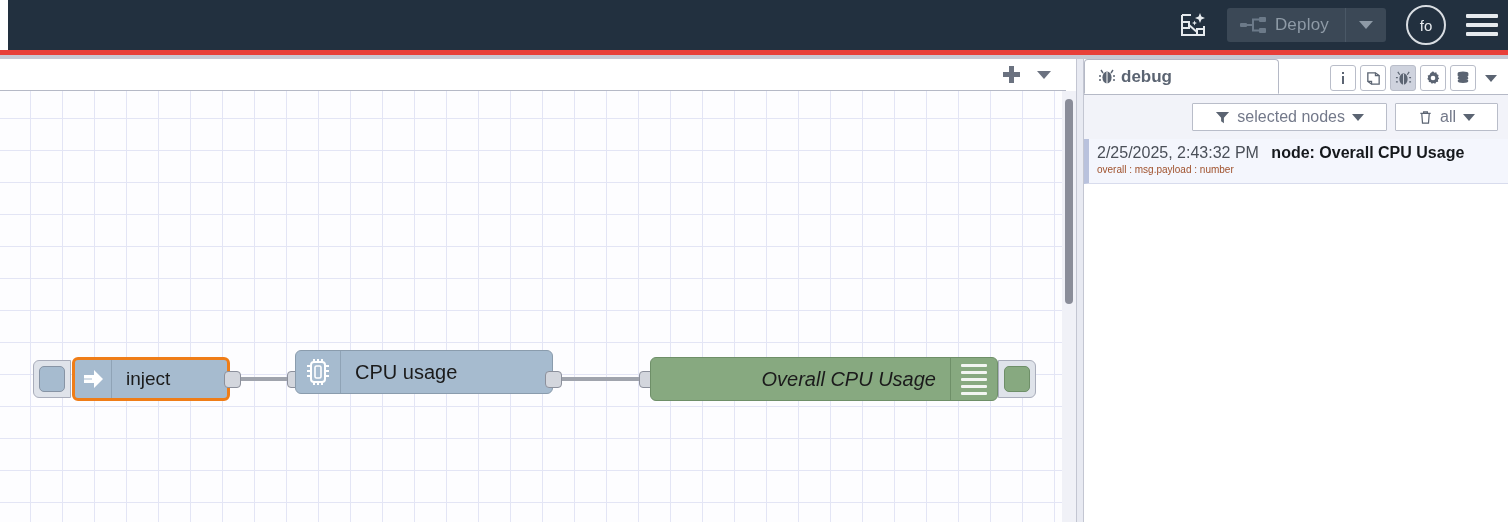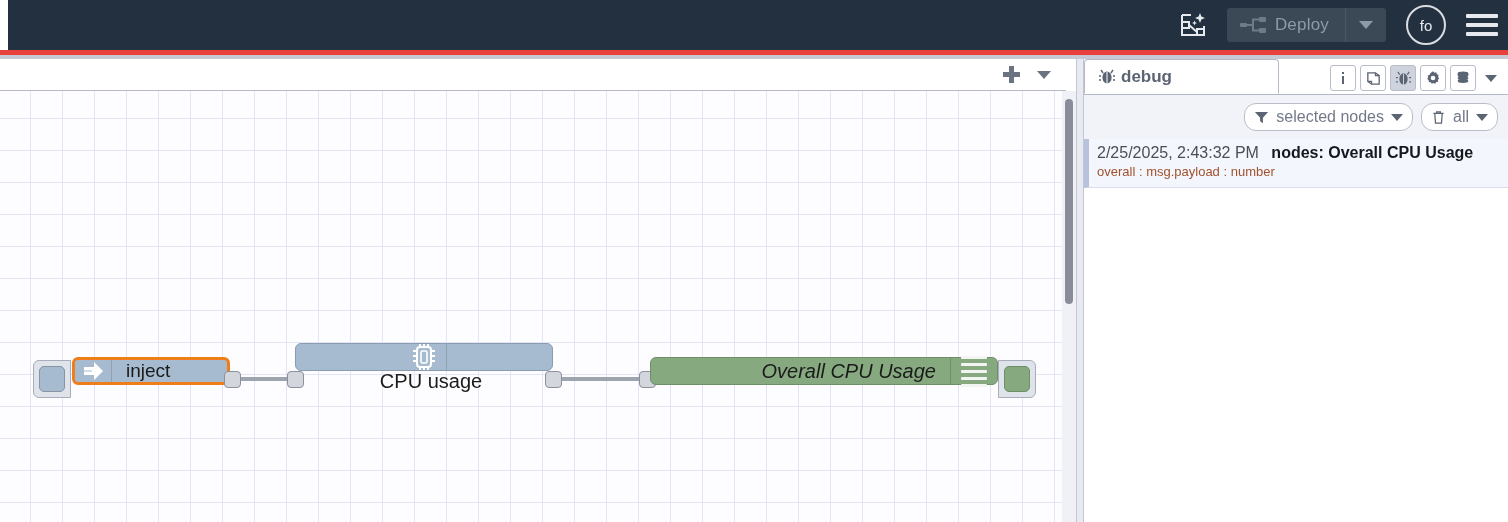--- a/index.html
+++ b/index.html
@@ -314,9 +314,9 @@
   }
   .filter-btn {
     display: flex; align-items: center; gap: 7px;
-    height: 28px; padding: 0 9px;
+    height: 28px; padding: 0 22px;
     border: 1px solid #b9bdc9;
-    border-radius: 12px; background: #fff;
+    border-radius: 1px; background: #fff;
     font-size: 16px; color: #73798a;
     cursor: pointer; box-sizing: border-box;
   }

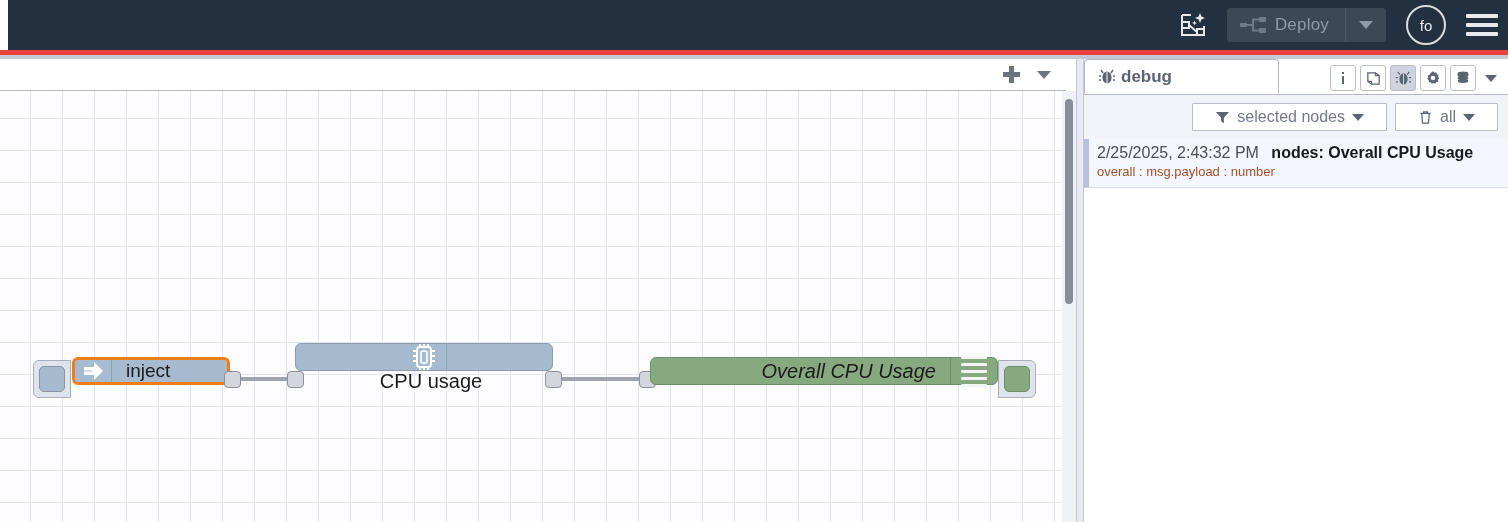--- a/index.html
+++ b/index.html
@@ -554,7 +554,7 @@
       <div class="msg-entry">
         <div class="msg-meta">
           <span>2/25/2025, 2:43:32 PM</span>
-          <span class="msg-node">nodes: Overall CPU Usage</span>
+          <span class="msg-node">node: Overall CPU Usage</span>
         </div>
         <div class="msg-topic">overall : msg.payload : number</div>
       </div>

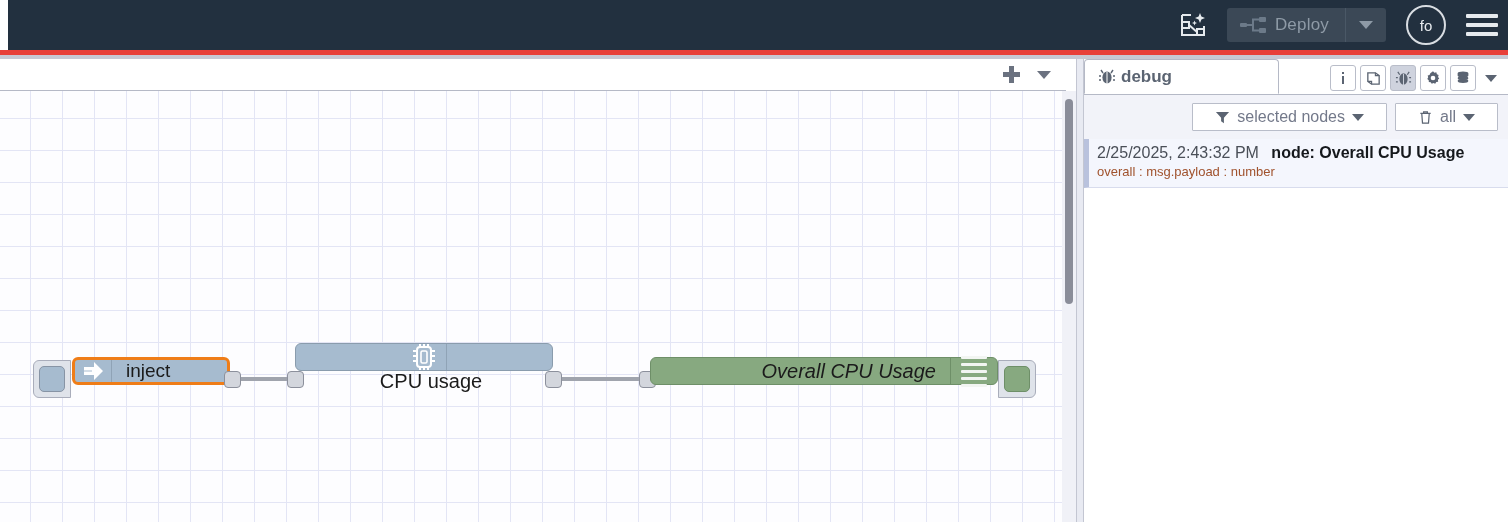--- a/index.html
+++ b/index.html
@@ -339,7 +339,7 @@
     font-weight: bold; color: #15181c; margin-left: 8px;
   }
   .msg-topic {
-    font-size: 13px; color: #a0522d; margin-top: 2px;
+    font-size: 10px; color: #a0522d; margin-top: 2px;
   }
   .msg-value {
     font-family: "DejaVu Sans Mono", monospace;

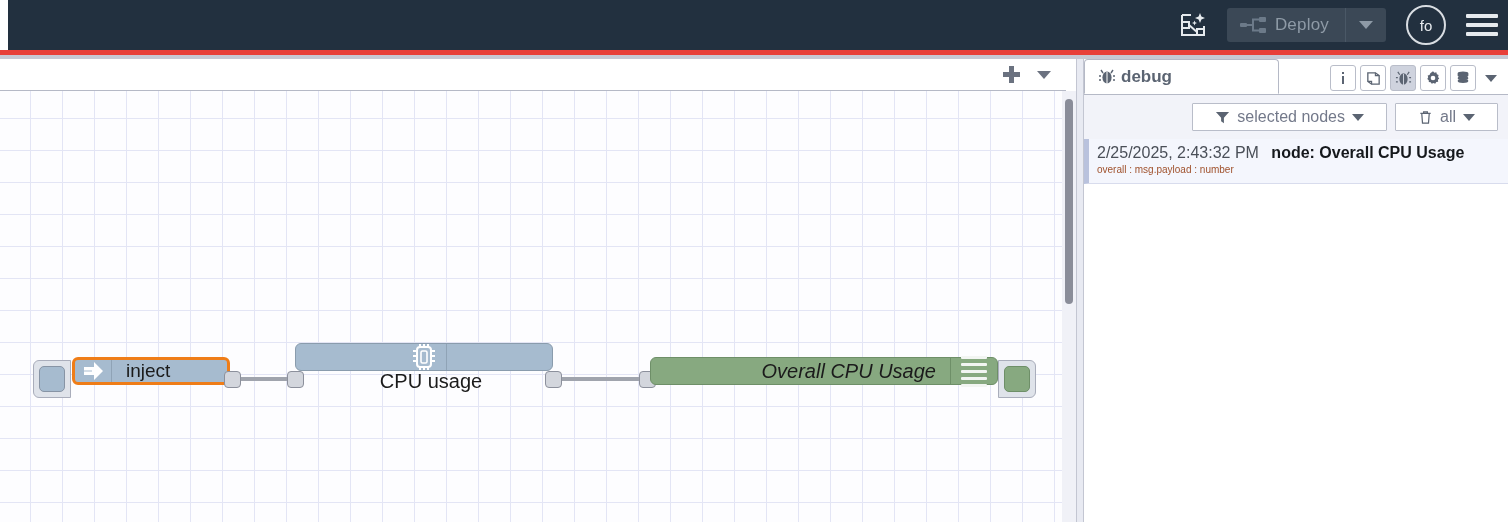--- a/index.html
+++ b/index.html
@@ -152,7 +152,7 @@
   
   .node {
     position: absolute;
-    height: 28px;
+    height: 44px;
     border-radius: 6px;
     box-sizing: border-box;
     display: flex; align-items: center;

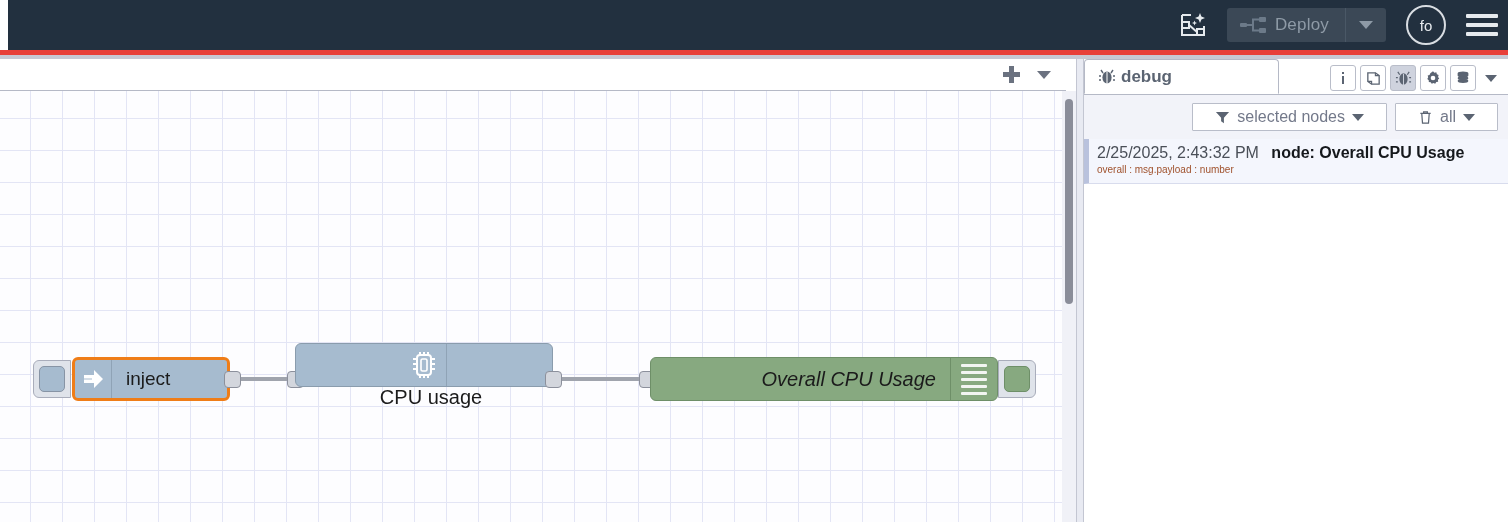--- a/index.html
+++ b/index.html
@@ -423,7 +423,7 @@
     <span class="port" style="left:224px; top:280px;"></span>
 
     <span class="port" style="left:287px; top:280px;"></span>
-    <div class="node node-cpu" style="top:252px;flex-direction:column;">
+    <div class="node node-cpu" style="top:259px;">
       <span class="node-icon-box">
         <svg width="30" height="30" viewBox="0 0 30 30">
           <rect x="8" y="5" width="14" height="20" rx="3" fill="none" stroke="#ffffff" stroke-width="2"></rect>

